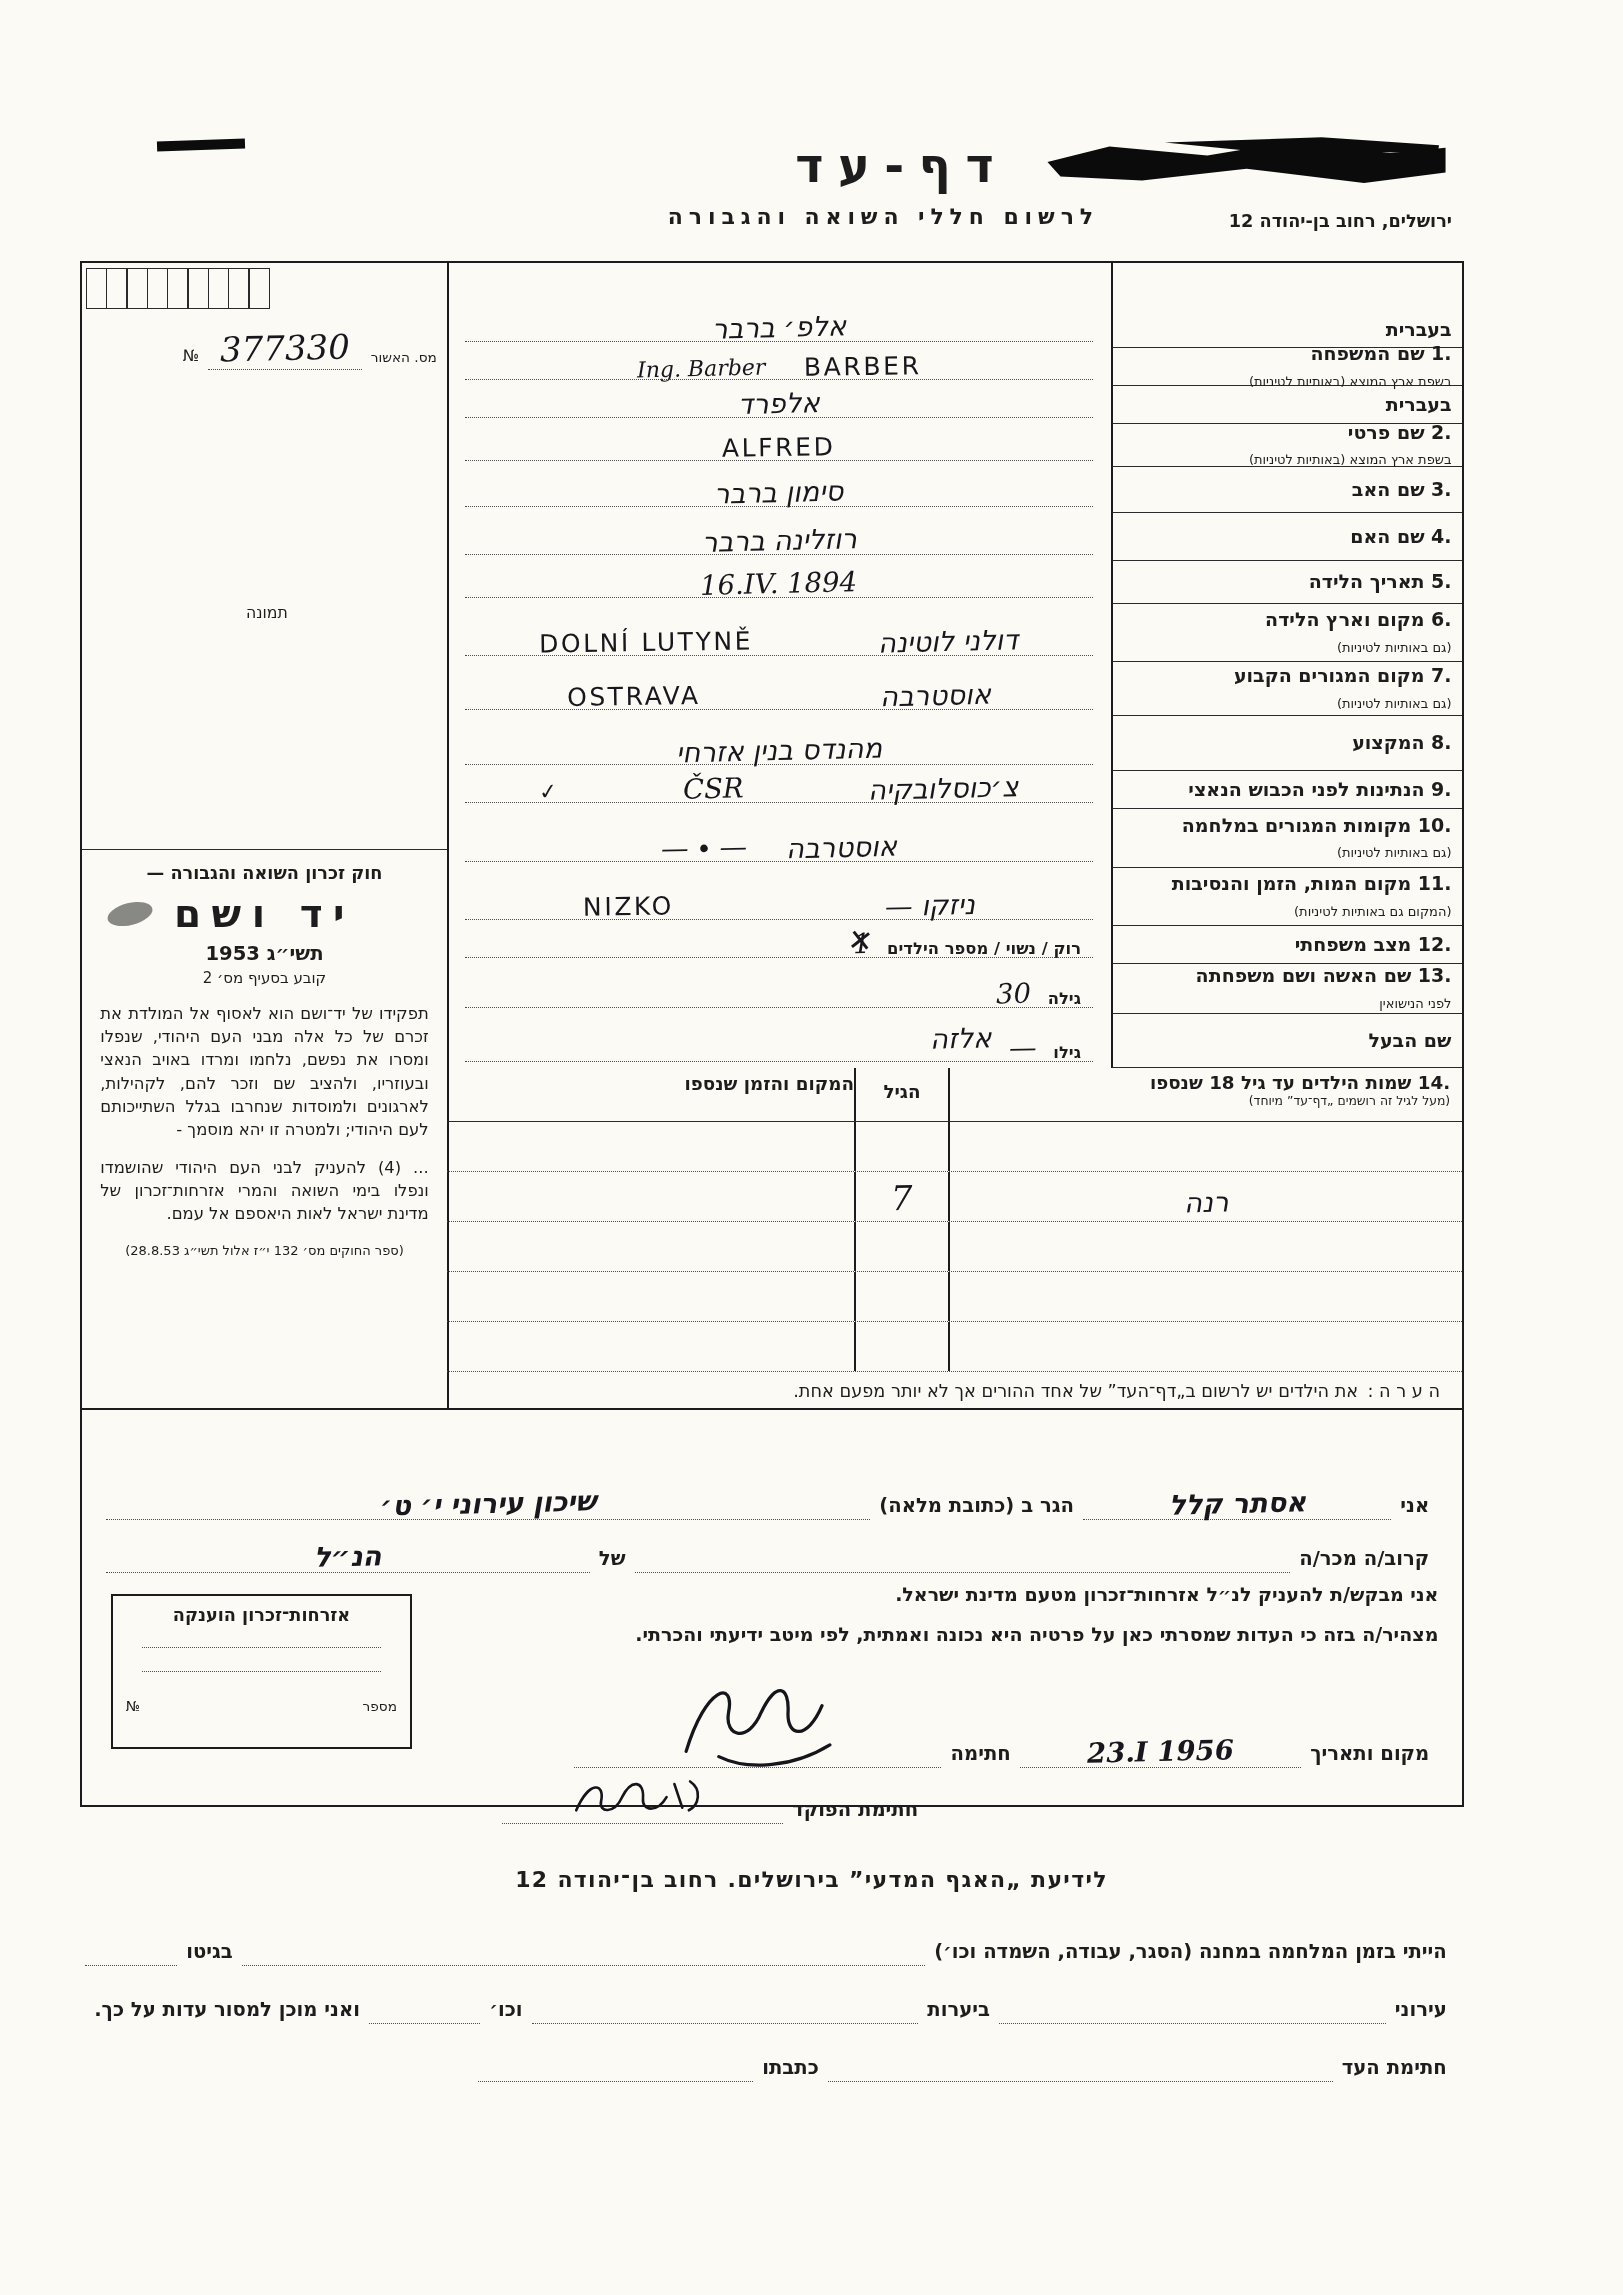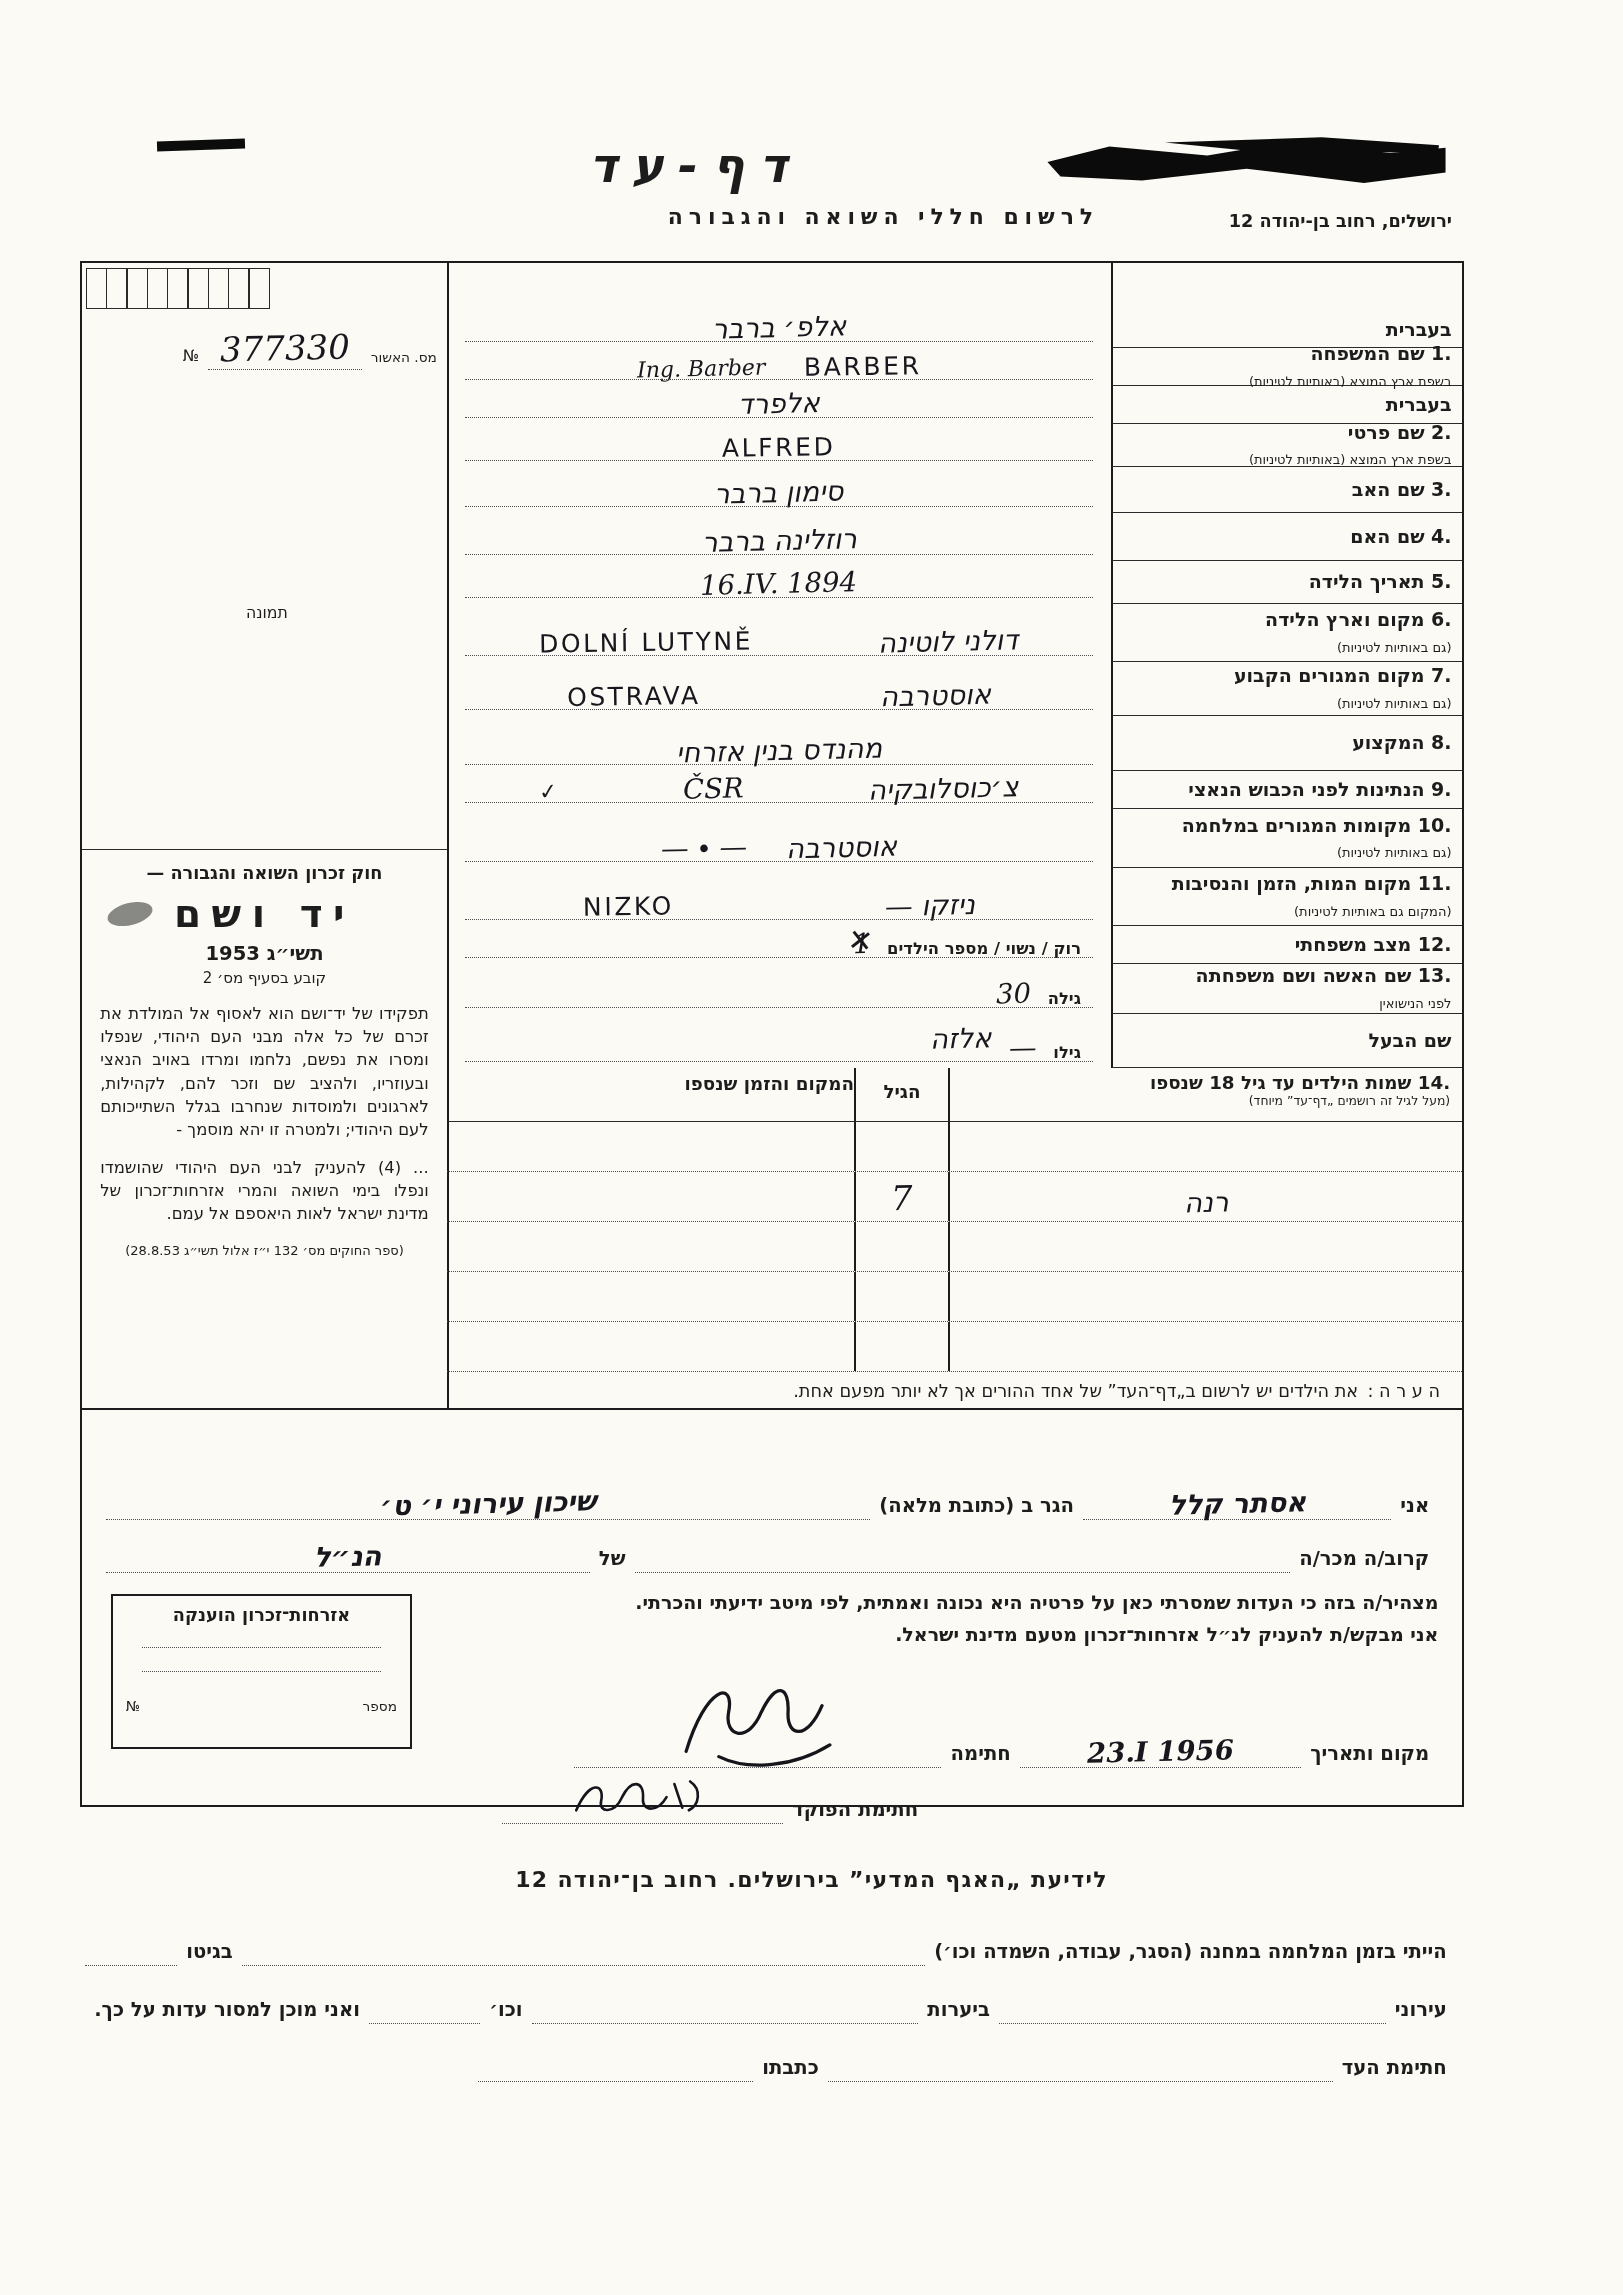--- a/index.html
+++ b/index.html
@@ -27,8 +27,8 @@
     transform:rotate(-0.8deg); white-space:nowrap;
   }
   
-  .title { position:absolute; top:137px; left:589px; width:419px; text-align:left;
-           font-size:48px; font-weight:bold; letter-spacing:14.4px;font-style:italic; }
+  .title { position:absolute; top:137px; left:589px; width:419px; text-align:right;
+           font-size:48px; font-weight:bold; letter-spacing:14.4px; }
   .subtitle { position:absolute; top:204px; left:497px; width:602px; text-align:right;
               font-size:22px; font-weight:bold; letter-spacing:5.9px; }
   .address { position:absolute; top:211px; right:171px; font-size:17.7px; font-weight:bold; }

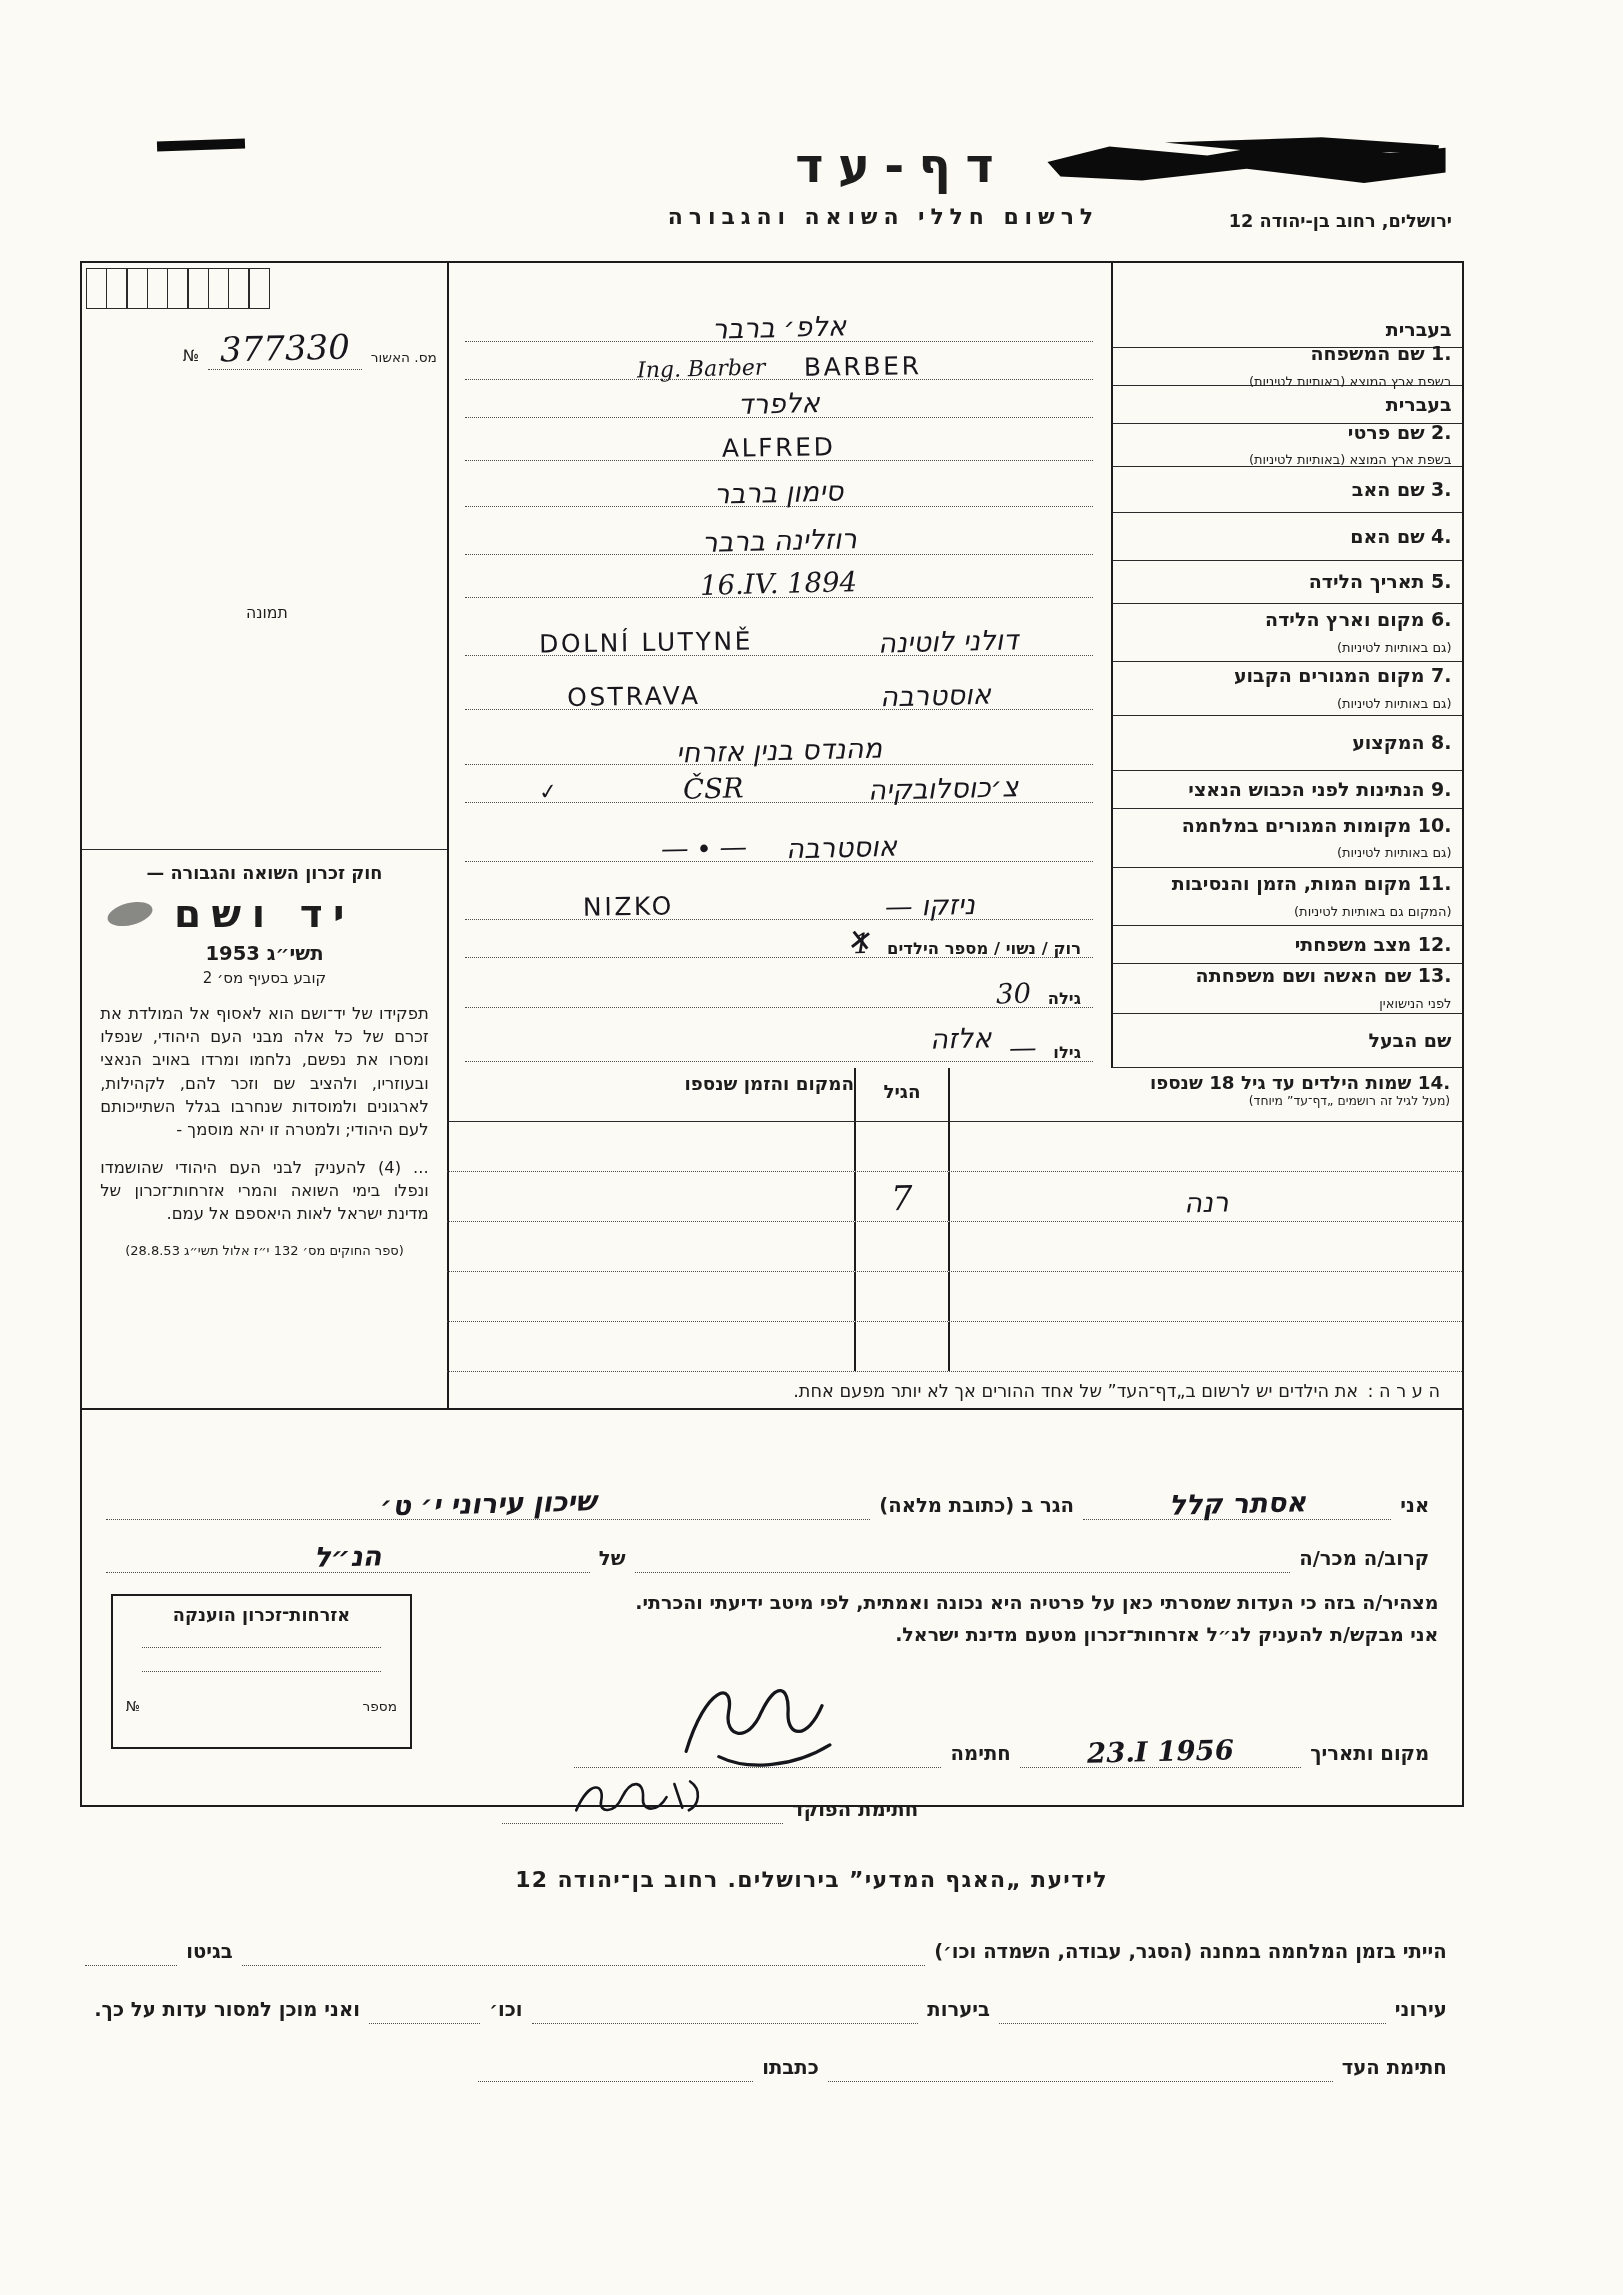--- a/index.html
+++ b/index.html
@@ -404,8 +404,8 @@
           <span class="hand">הנ״ל</span>
         </span>
       </div>
+      <div class="dsent" style="margin-top:10.5px">אני מבקש/ת להעניק לנ״ל אזרחות־זכרון מטעם מדינת ישראל.</div>
       <div class="dsent" style="margin-top:18.3px">מצהיר/ה בזה כי העדות שמסרתי כאן על פרטיה היא נכונה ואמתית, לפי מיטב ידיעתי והכרתי.</div>
-      <div class="dsent" style="margin-top:10.5px">אני מבקש/ת להעניק לנ״ל אזרחות־זכרון מטעם מדינת ישראל.</div>
       <div class="dline" style="margin-top:27.5px">
         <span class="dlabel">מקום ותאריך</span>
         <span class="dseg" style="flex:0 0 281px">

